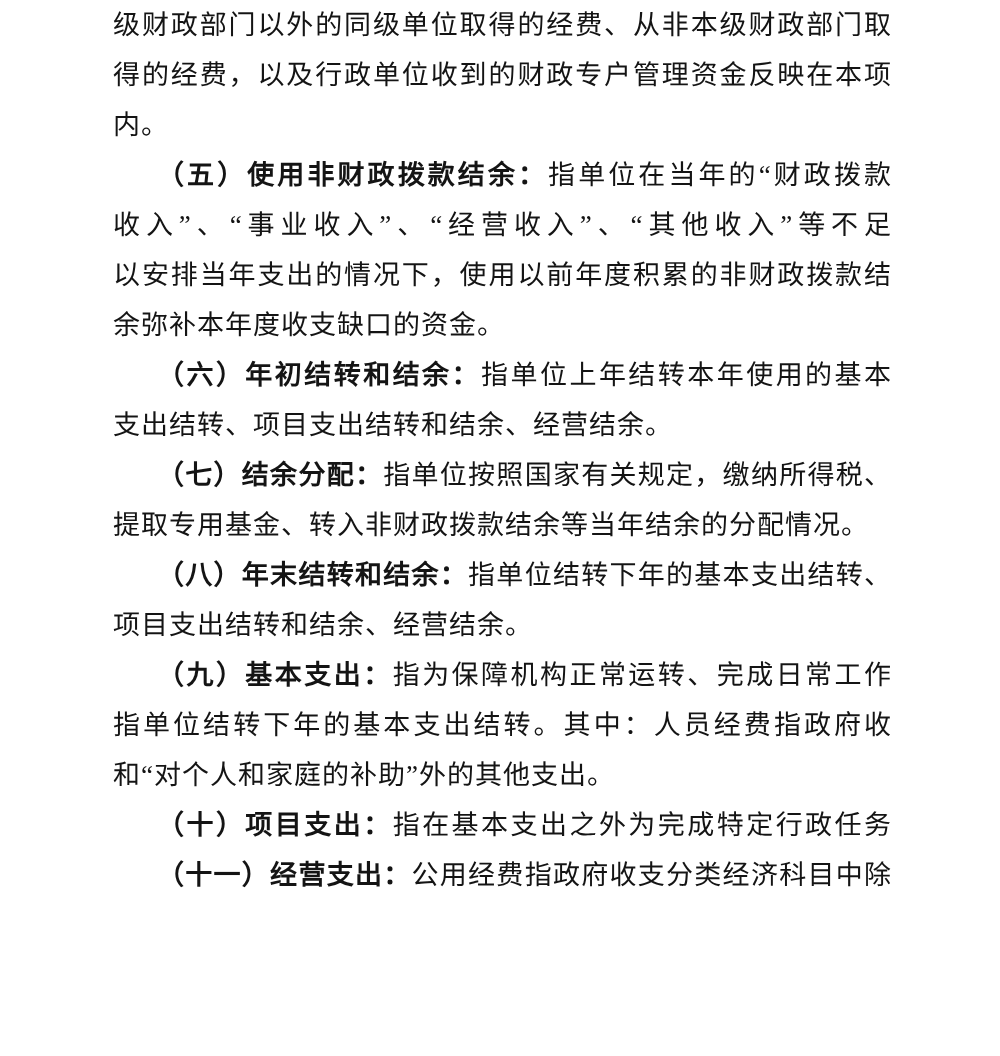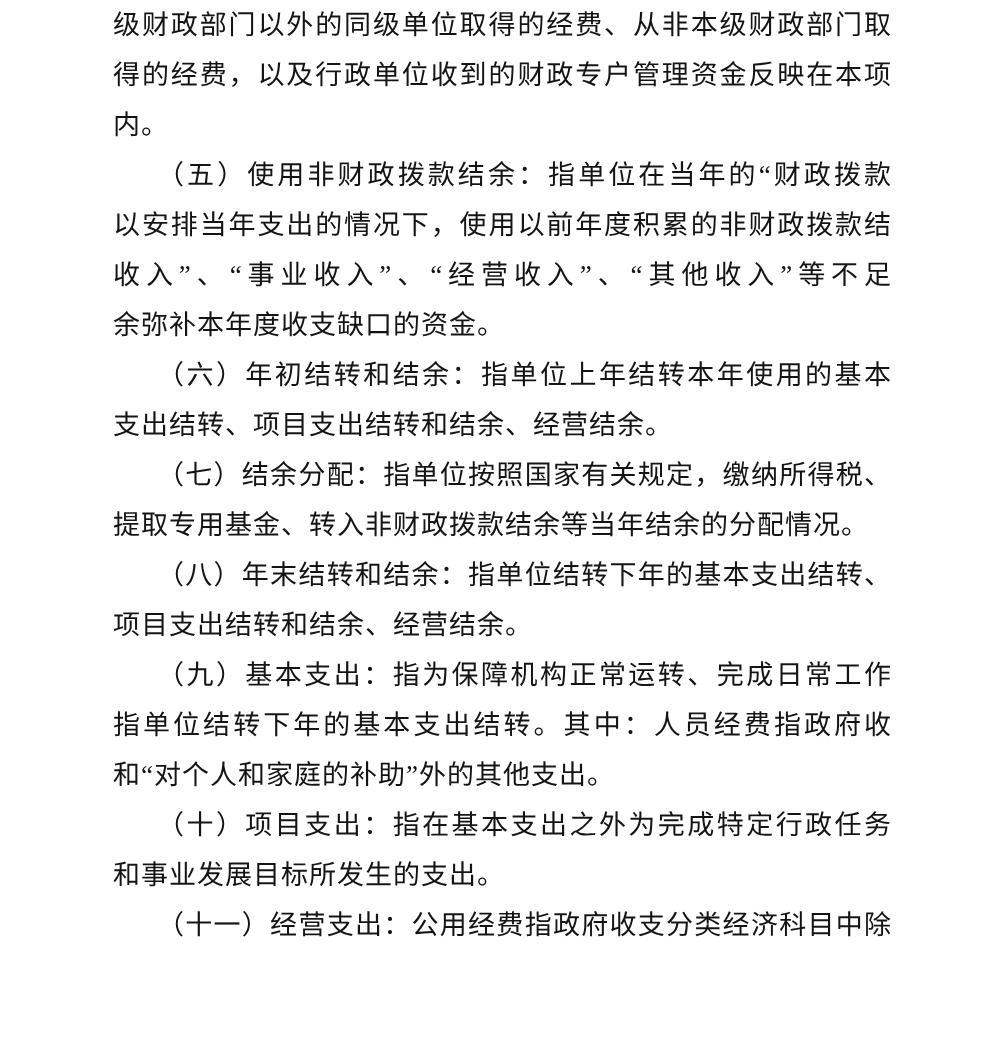--- a/index.html
+++ b/index.html
@@ -52,7 +52,7 @@
     font-weight: 400;
   }
   .seg.bold {
-    font-weight: 400;
+    font-weight: 700;
     margin-top: 7px;
   }
 </style>

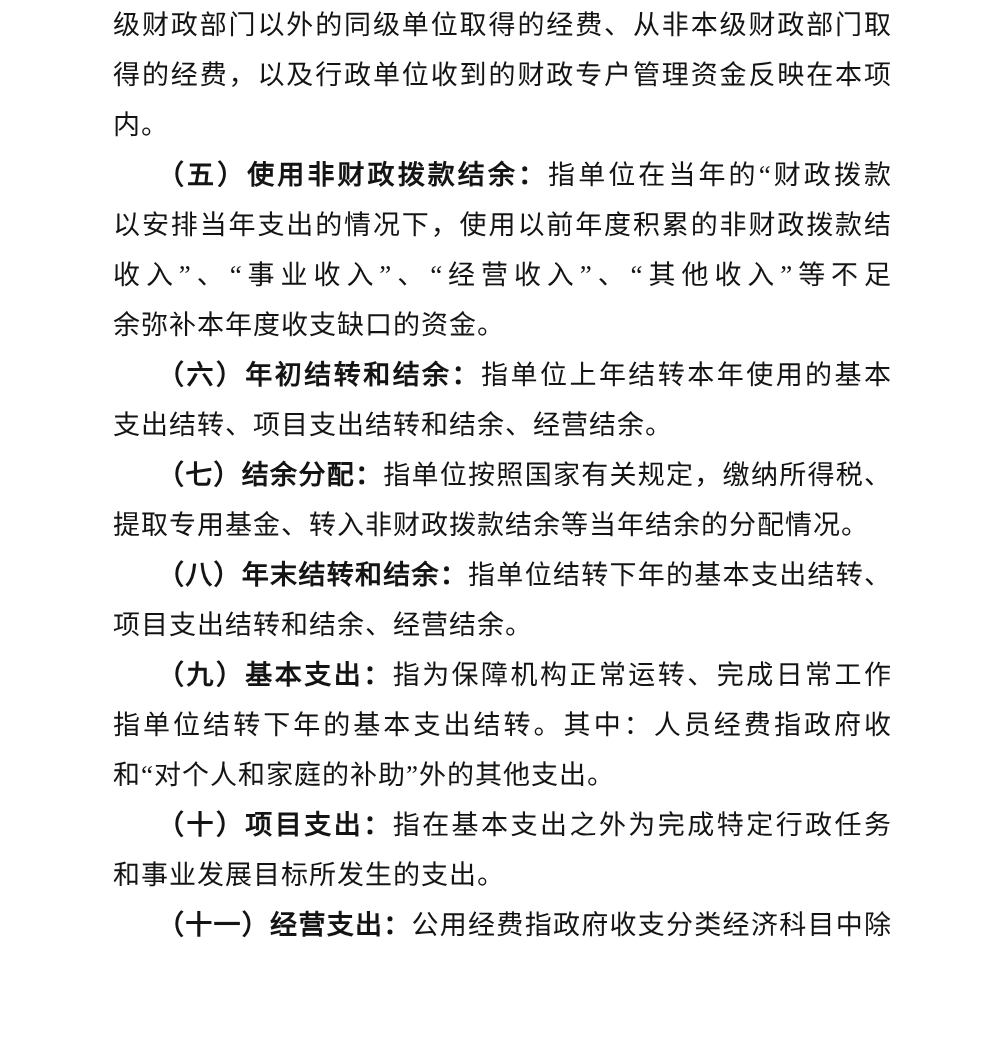--- a/index.html
+++ b/index.html
@@ -65,8 +65,8 @@
       <div class="line justify"><span class="seg">得的经费，以及行政单位收到的财政专户管理资金反映在本项</span></div>
       <div class="line"><span class="seg">内。</span></div>
       <div class="line indent justify"><span class="seg bold">（五）使用非财政拨款结余：</span><span class="seg">指单位在当年的“财政拨款</span></div>
+      <div class="line justify"><span class="seg">收入”、“事业收入”、“经营收入”、“其他收入”等不足</span></div>
       <div class="line justify"><span class="seg">以安排当年支出的情况下，使用以前年度积累的非财政拨款结</span></div>
-      <div class="line justify"><span class="seg">收入”、“事业收入”、“经营收入”、“其他收入”等不足</span></div>
       <div class="line"><span class="seg">余弥补本年度收支缺口的资金。</span></div>
       <div class="line indent justify"><span class="seg bold">（六）年初结转和结余：</span><span class="seg">指单位上年结转本年使用的基本</span></div>
       <div class="line"><span class="seg">支出结转、项目支出结转和结余、经营结余。</span></div>

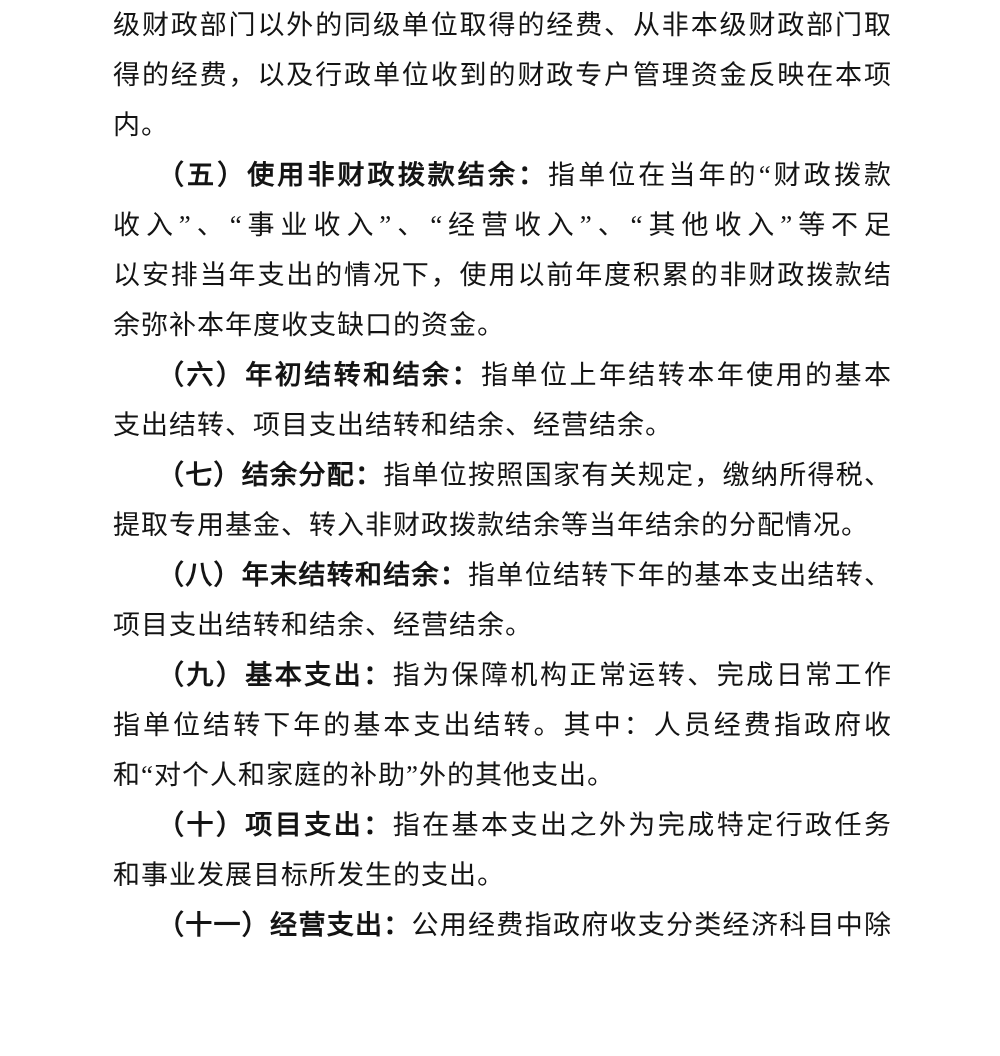--- a/index.html
+++ b/index.html
@@ -78,7 +78,6 @@
       <div class="line justify"><span class="seg">指单位结转下年的基本支出结转。其中：人员经费指政府收</span></div>
       <div class="line"><span class="seg">和“对个人和家庭的补助”外的其他支出。</span></div>
       <div class="line indent justify"><span class="seg bold">（十）项目支出：</span><span class="seg">指在基本支出之外为完成特定行政任务</span></div>
-      <div class="line"><span class="seg">和事业发展目标所发生的支出。</span></div>
       <div class="line indent justify"><span class="seg bold">（十一）经营支出：</span><span class="seg">公用经费指政府收支分类经济科目中除</span></div>
     </div>
 </div>

